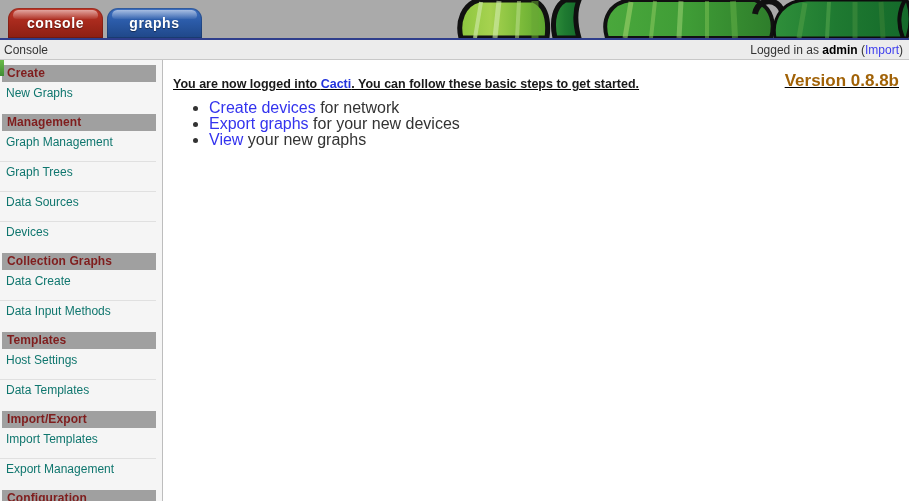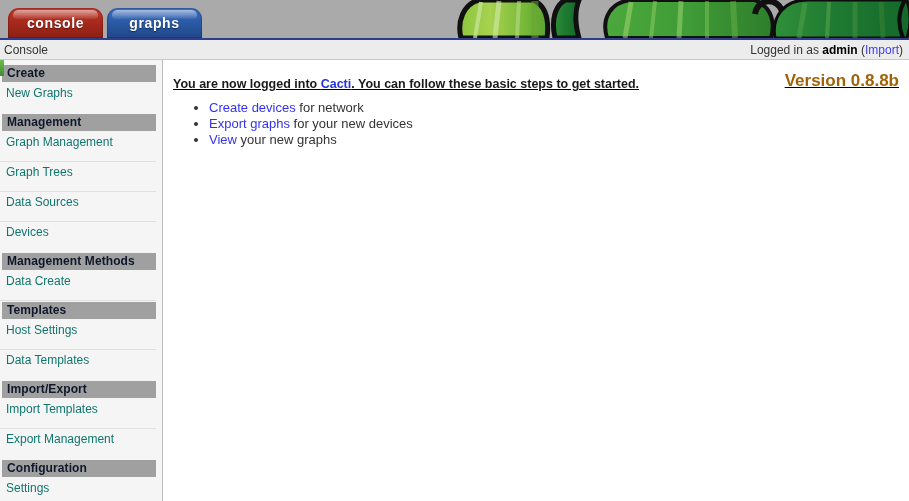--- a/index.html
+++ b/index.html
@@ -119,7 +119,7 @@
     height: 17px;
     line-height: 17px;
     background: #a0a0a0;
-    color: #0f172a;
+    color: #7f1d1d;
     font-weight: bold;
     font-size: 12px;
     padding-left: 5px;

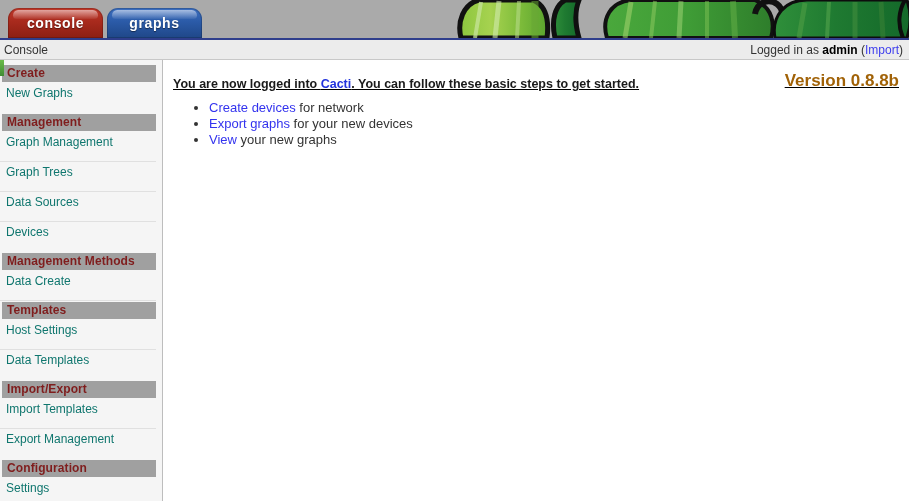--- a/index.html
+++ b/index.html
@@ -174,7 +174,7 @@
     list-style: disc;
   }
   ul.steps li {
-    font-size: 13px;
+    font-size: 16px;
     color: #333333;
     line-height: 16px;
     margin: 0;

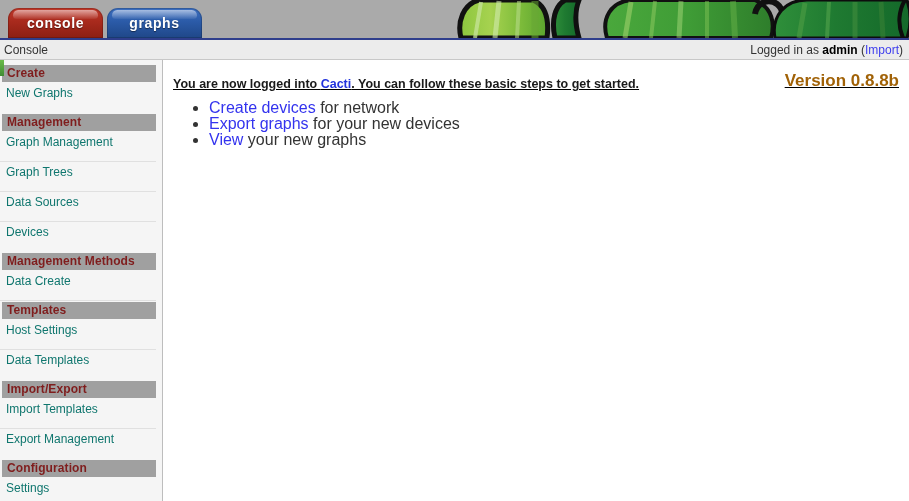--- a/index.html
+++ b/index.html
@@ -266,7 +266,7 @@
       <a class="nav-link" href="#">Data Sources</a>
       <a class="nav-link no-rule" href="#">Devices</a>
 
-      <div class="nav-header">Management Methods</div>
+      <div class="nav-header">Collection Graphs</div>
       <a class="nav-link" href="#">Data Create</a>
 
       <div class="nav-header">Templates</div>

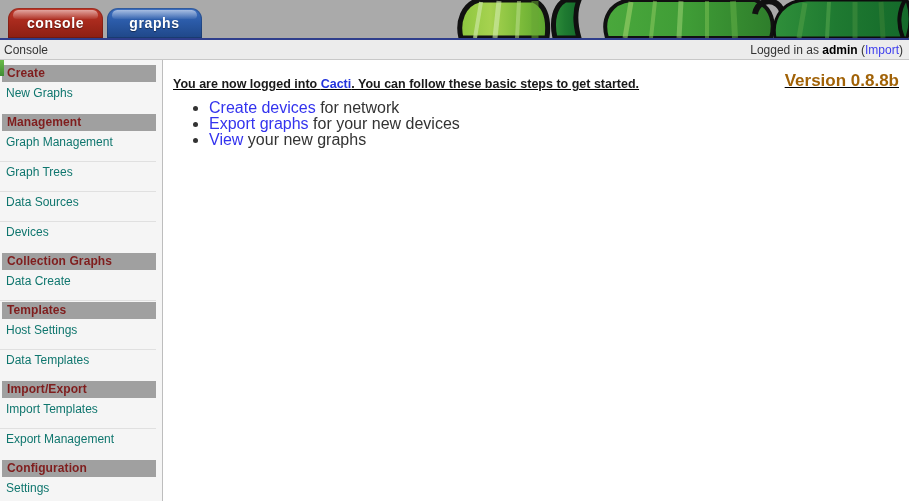--- a/index.html
+++ b/index.html
@@ -268,6 +268,7 @@
 
       <div class="nav-header">Collection Graphs</div>
       <a class="nav-link" href="#">Data Create</a>
+      <a class="nav-link no-rule" href="#">Data Input Methods</a>
 
       <div class="nav-header">Templates</div>
       <a class="nav-link" href="#">Host Settings</a>

